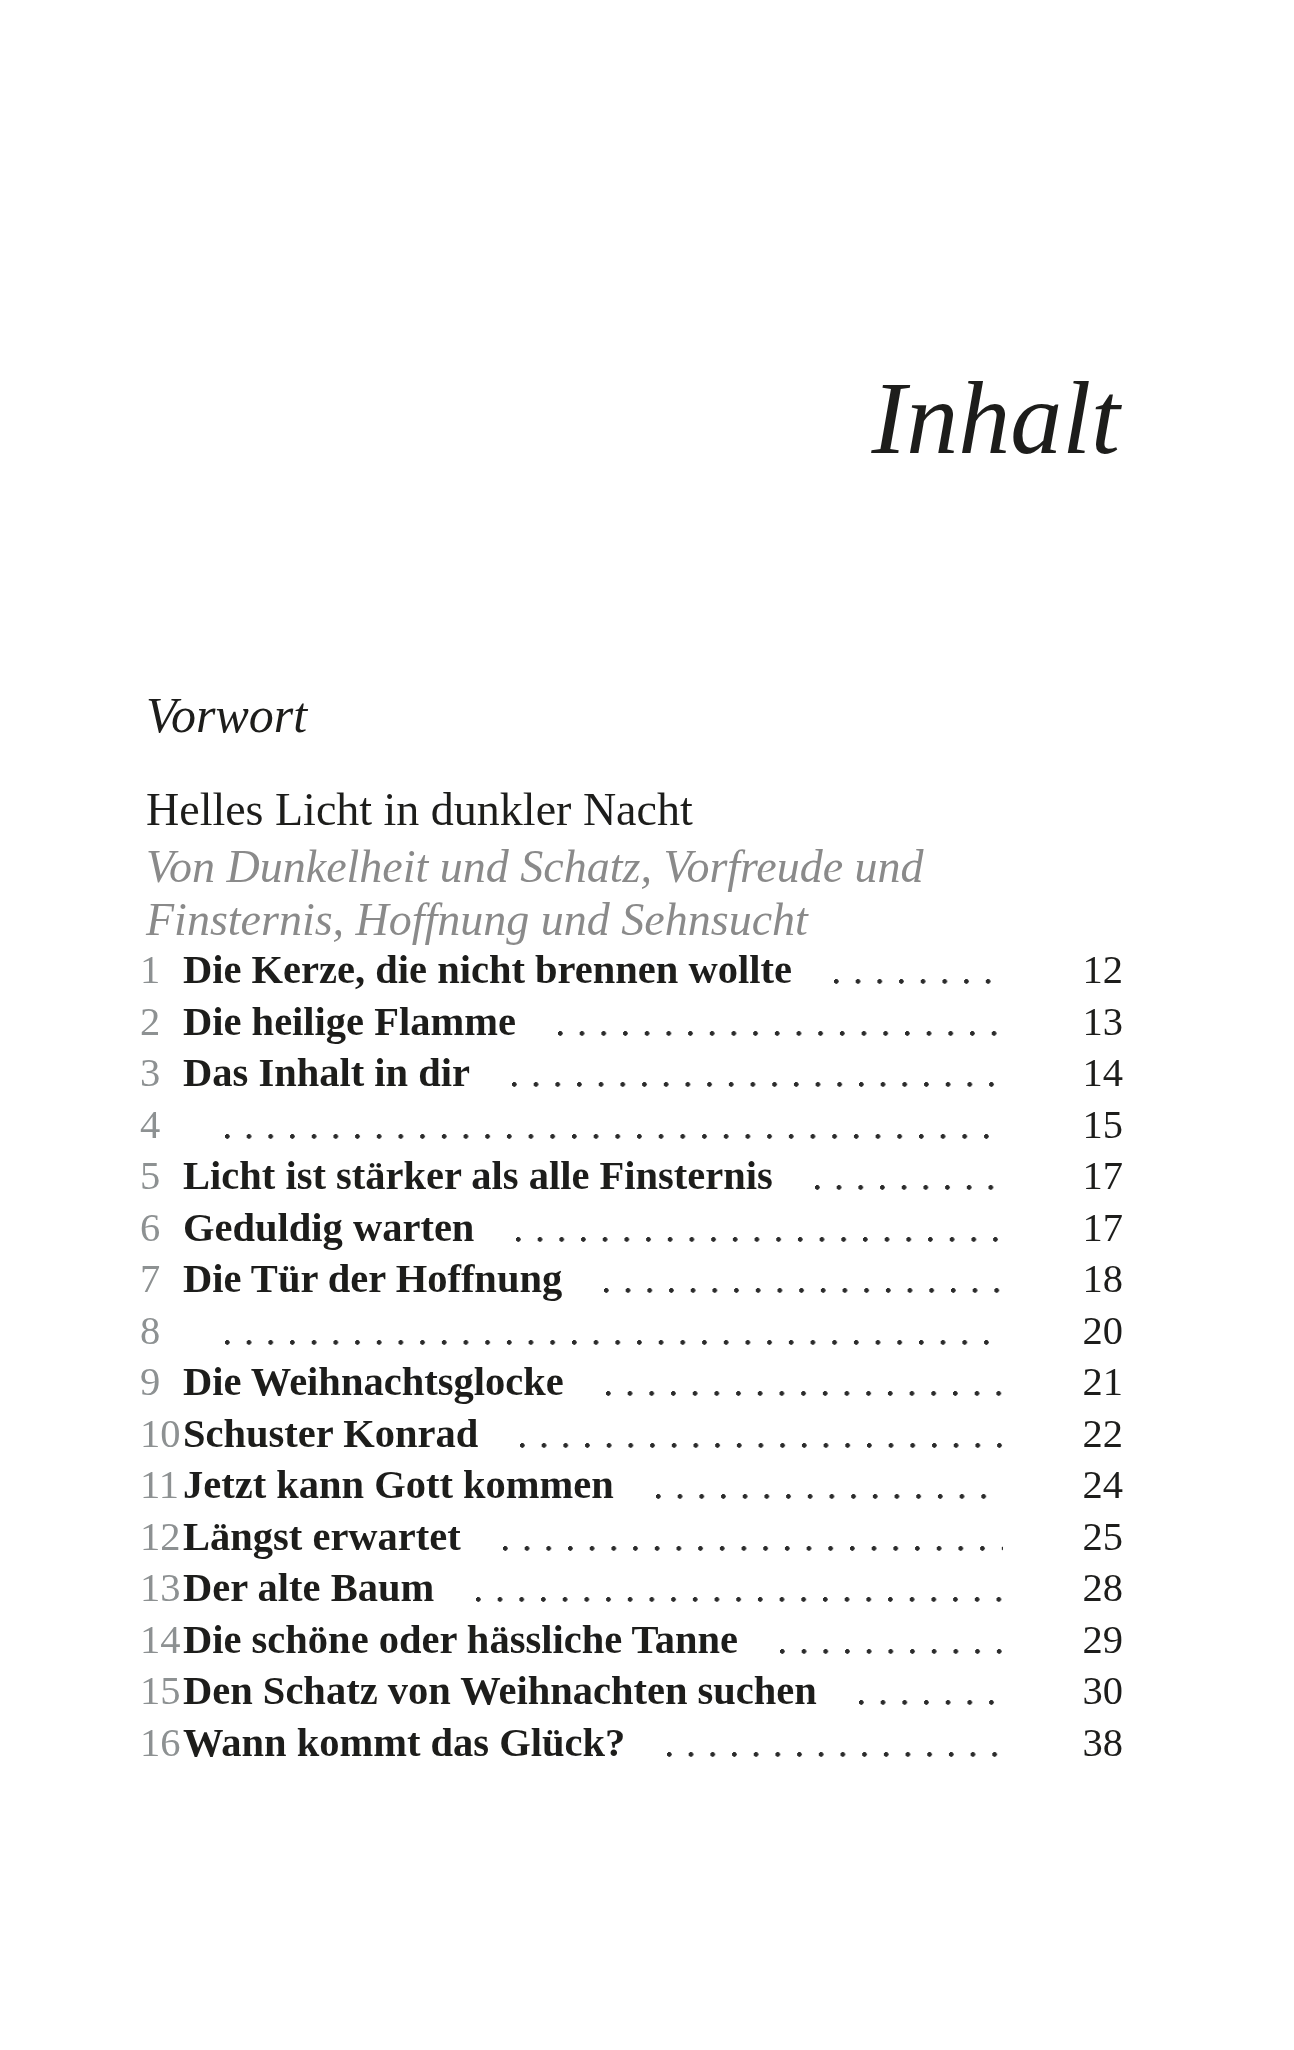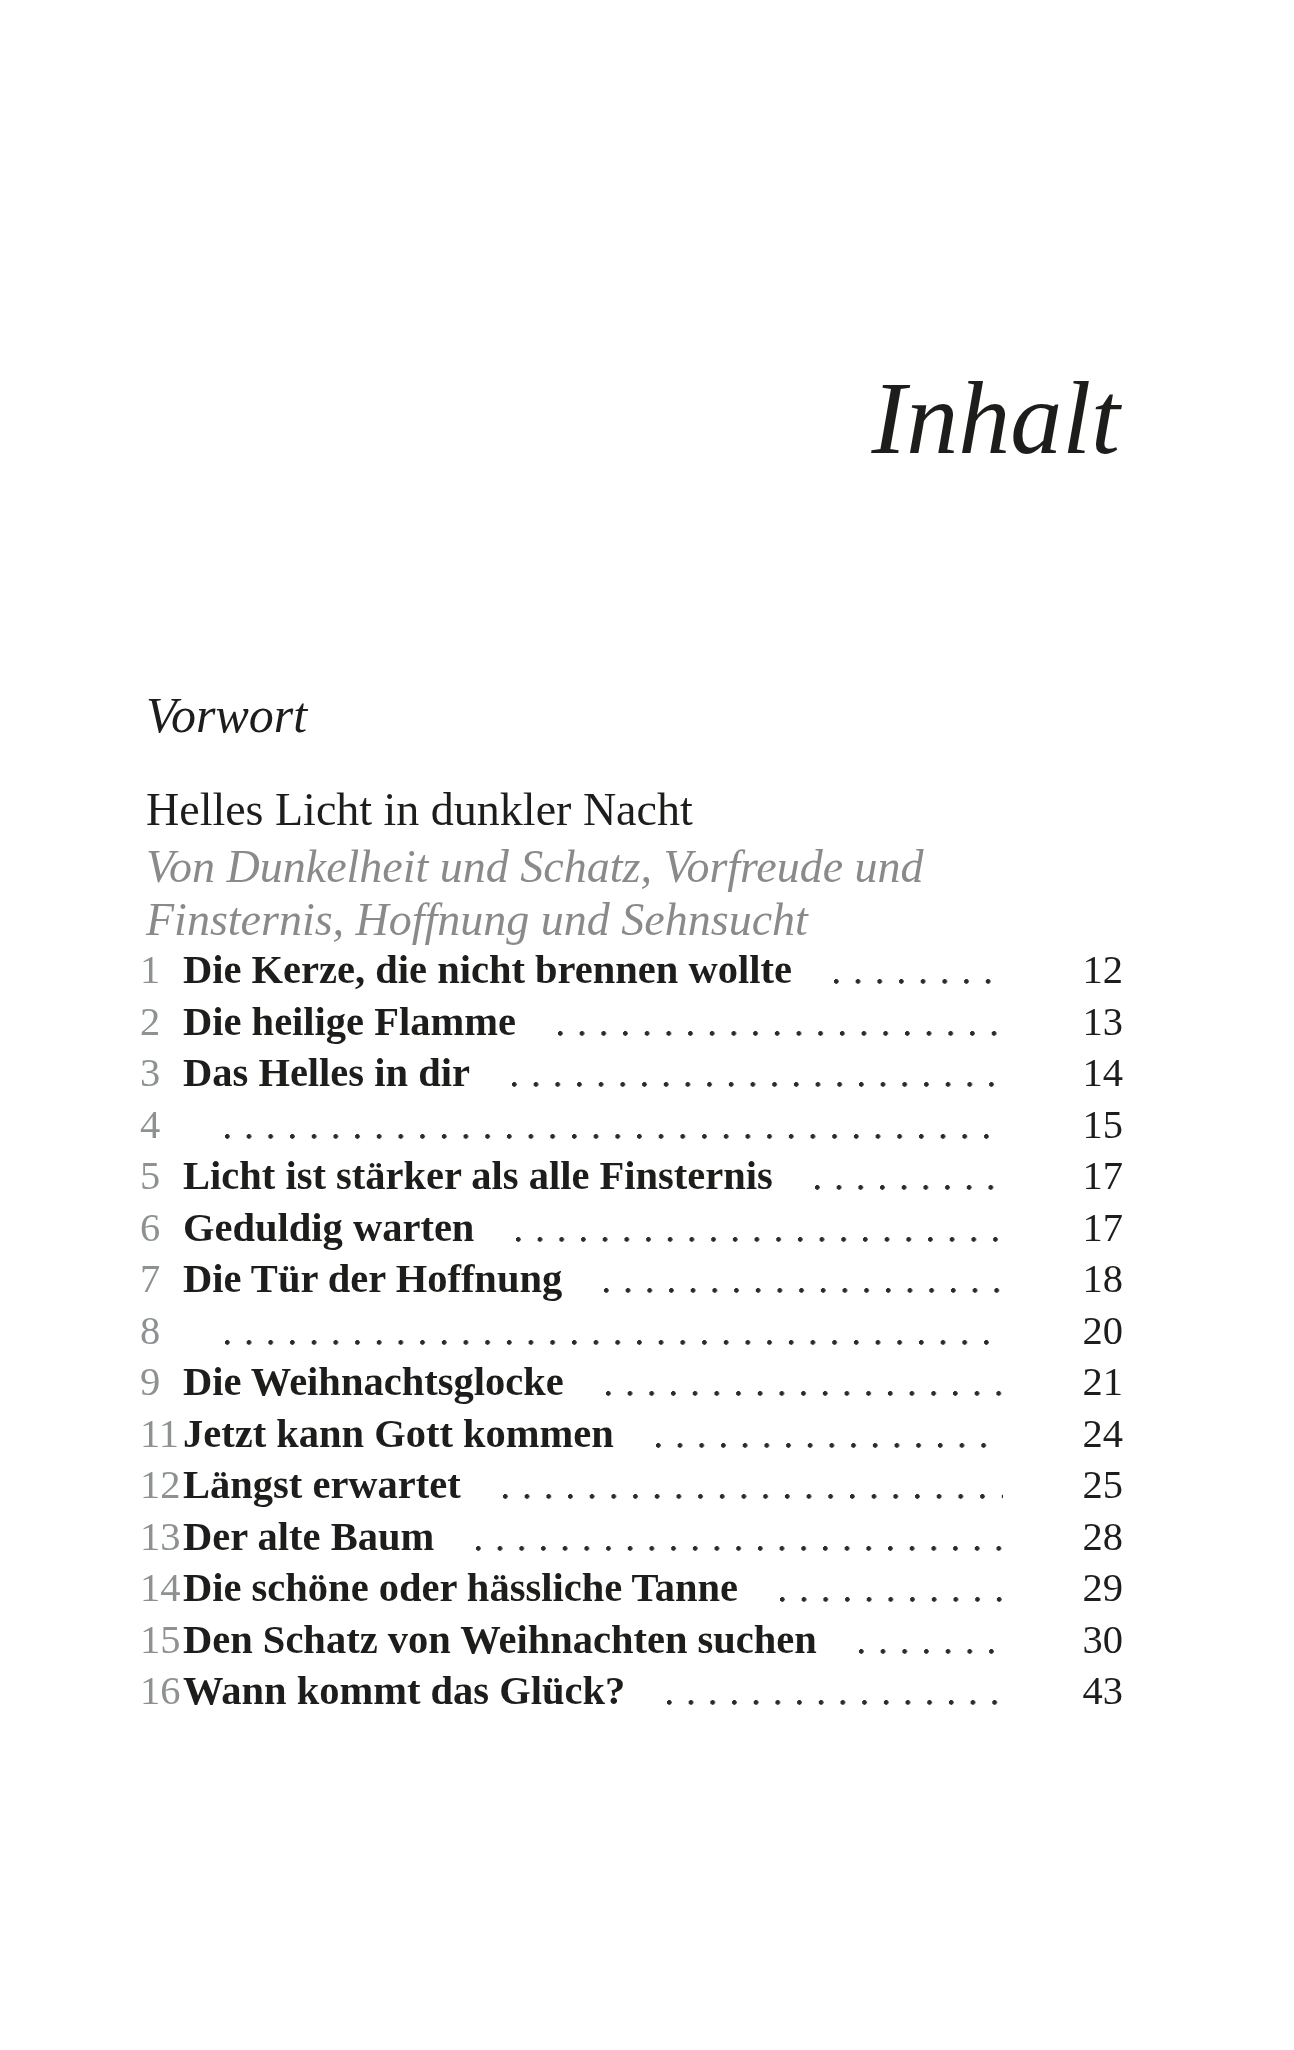--- a/index.html
+++ b/index.html
@@ -83,7 +83,7 @@
     </div>
     <div class="toc-row">
       <span class="num">3</span>
-      <span class="ttl">Das Helles in dir</span>
+      <span class="ttl">Das Inhalt in dir</span>
       <span class="leader"></span>
       <span class="pg">14</span>
     </div>

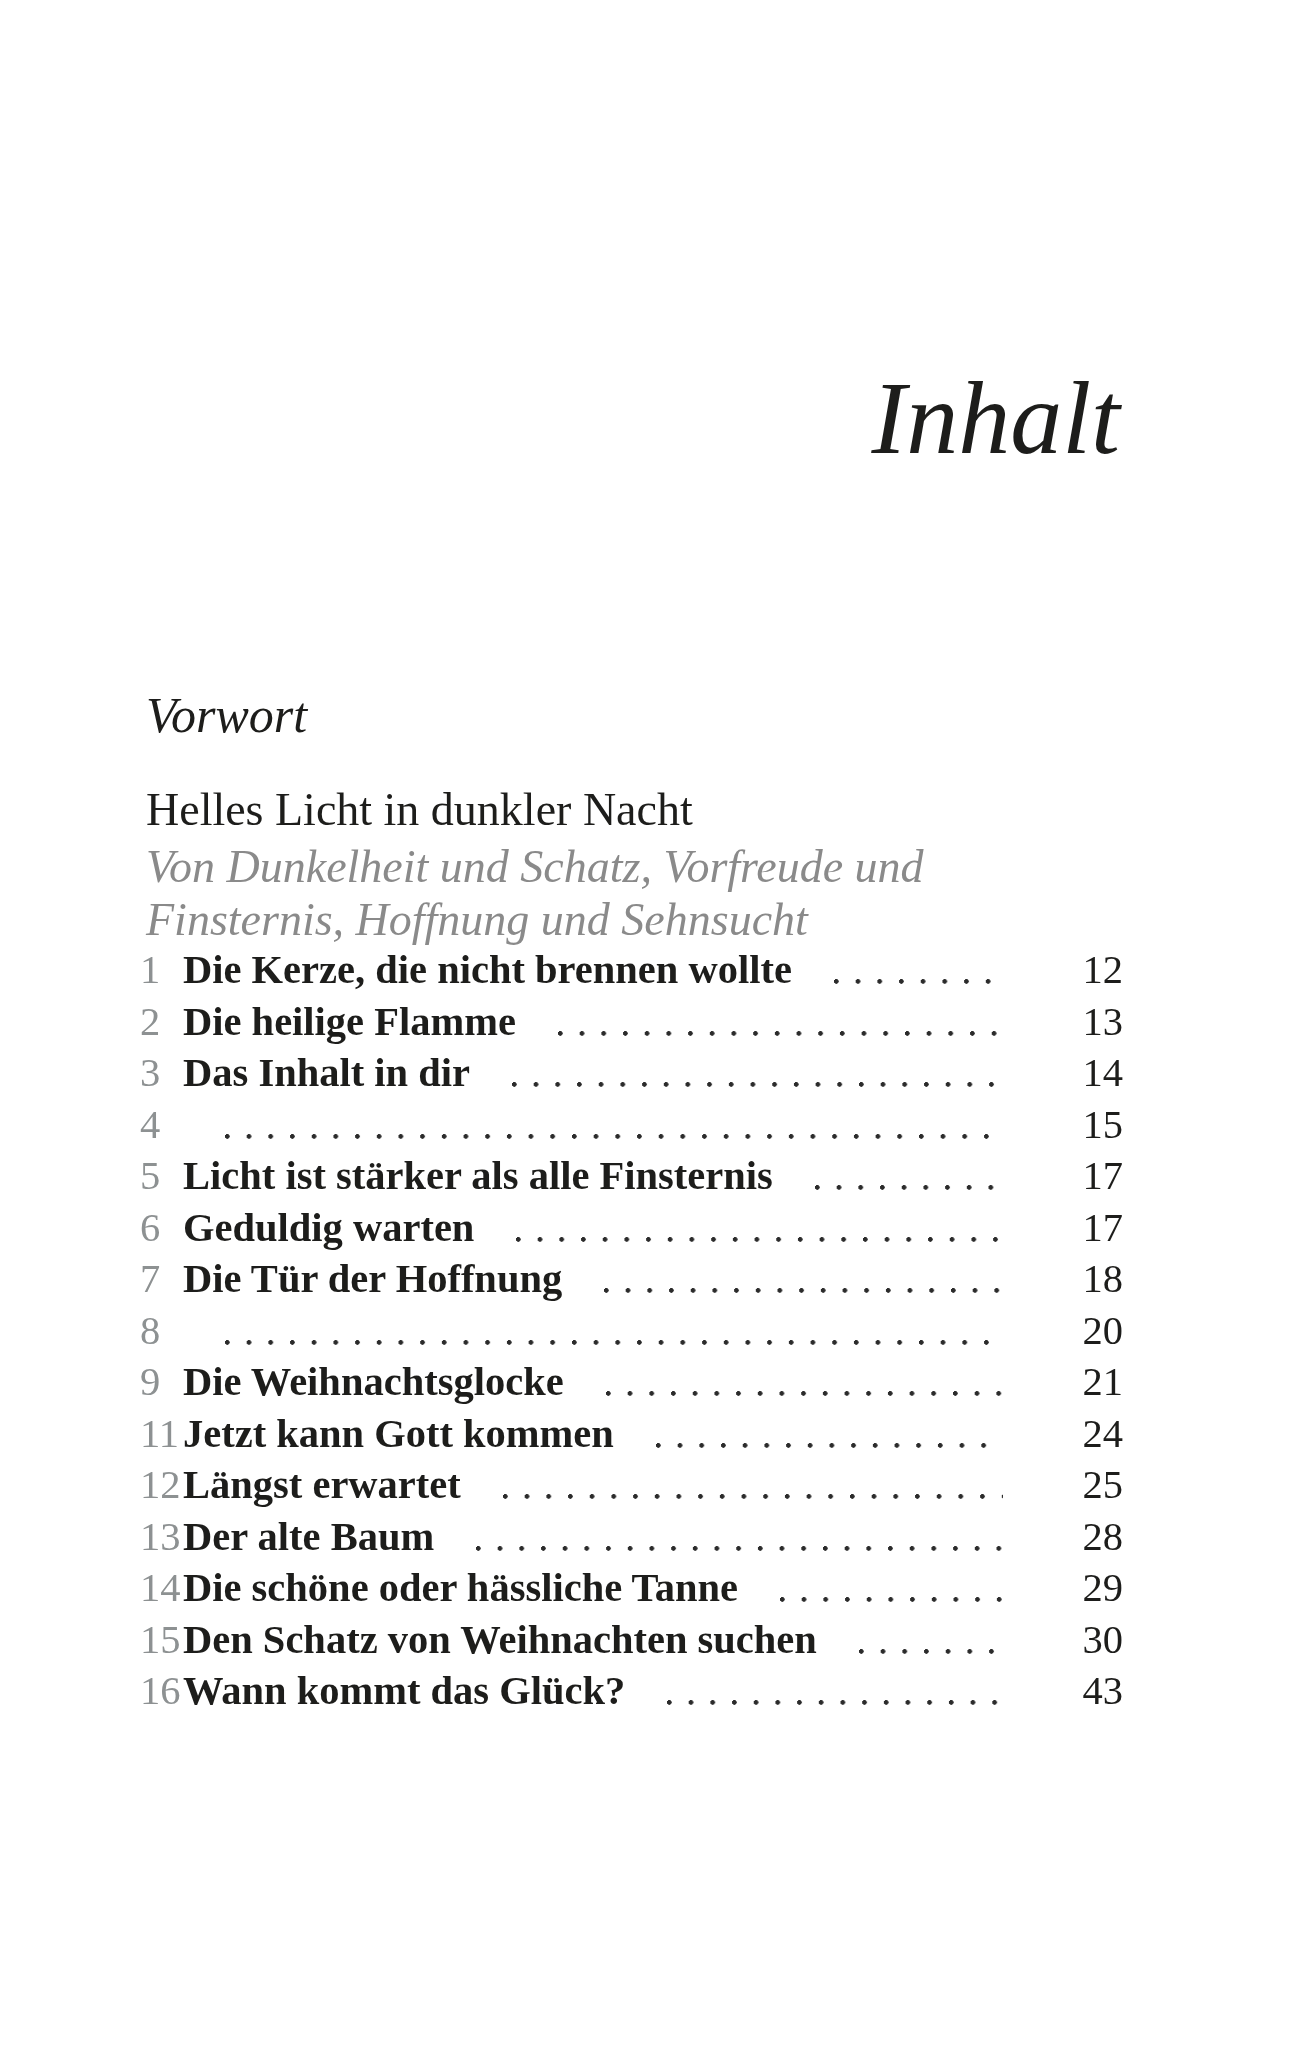--- a/index.html
+++ b/index.html
@@ -122,6 +122,12 @@
       <span class="pg">21</span>
     </div>
     <div class="toc-row">
+      <span class="num">10</span>
+      <span class="ttl">Schuster Konrad</span>
+      <span class="leader"></span>
+      <span class="pg">22</span>
+    </div>
+    <div class="toc-row">
       <span class="num">11</span>
       <span class="ttl">Jetzt kann Gott kommen</span>
       <span class="leader"></span>

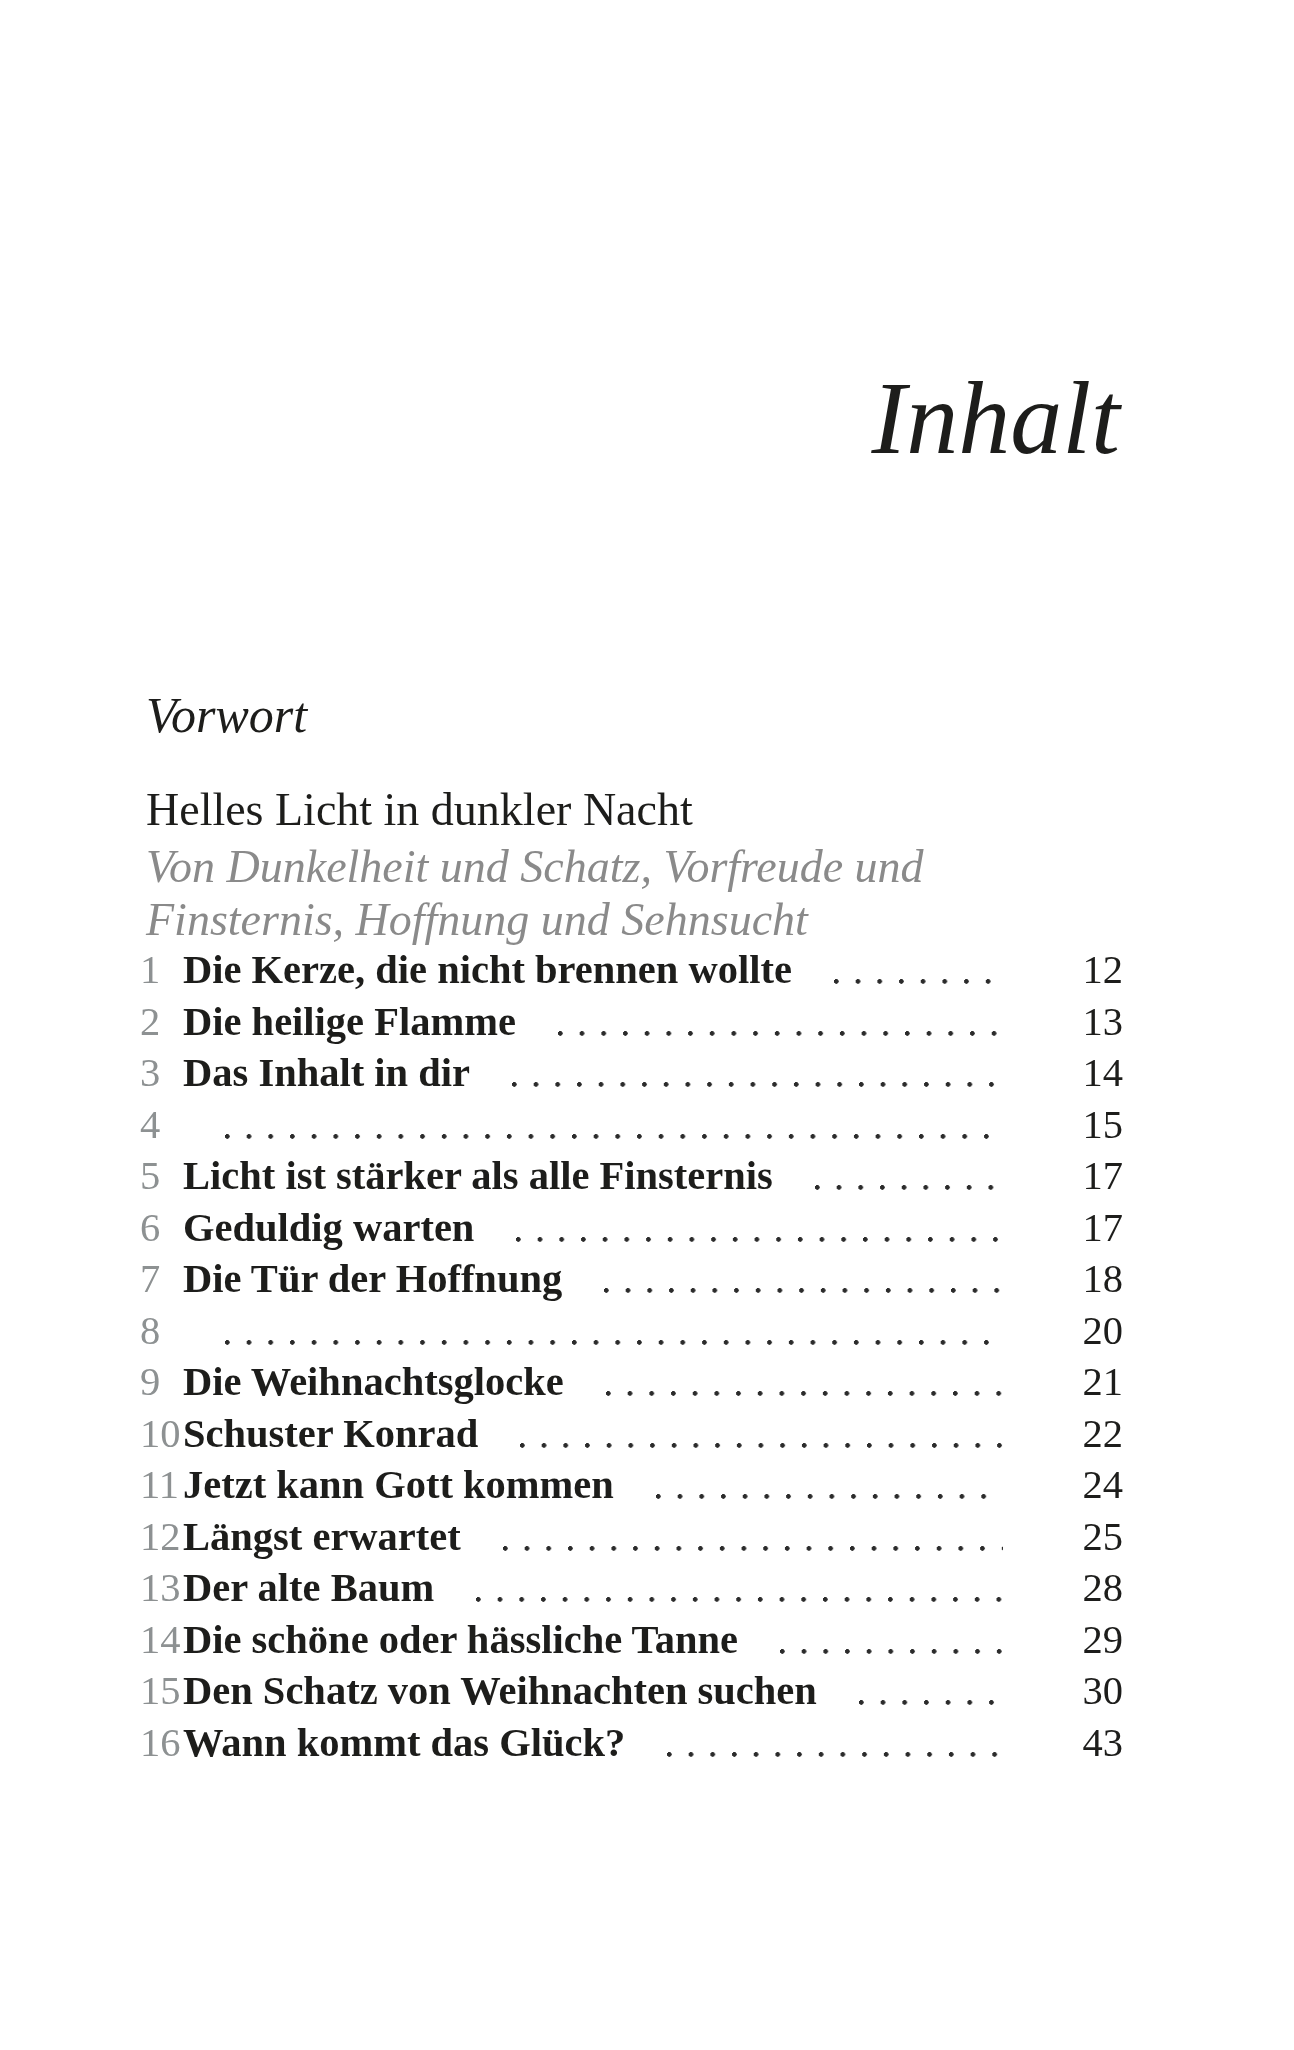--- a/index.html
+++ b/index.html
@@ -161,7 +161,7 @@
       <span class="num">16</span>
       <span class="ttl">Wann kommt das Glück?</span>
       <span class="leader"></span>
-      <span class="pg">43</span>
+      <span class="pg">38</span>
     </div>
   </div>
 

